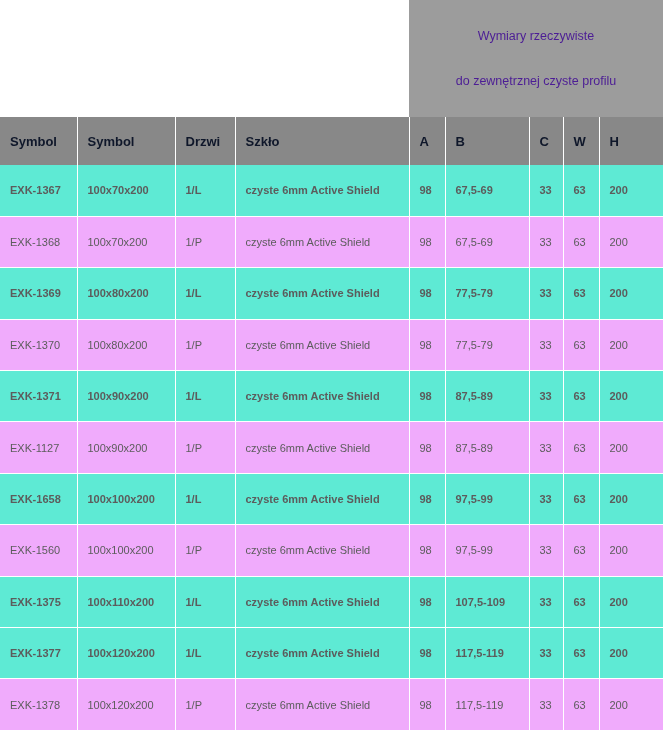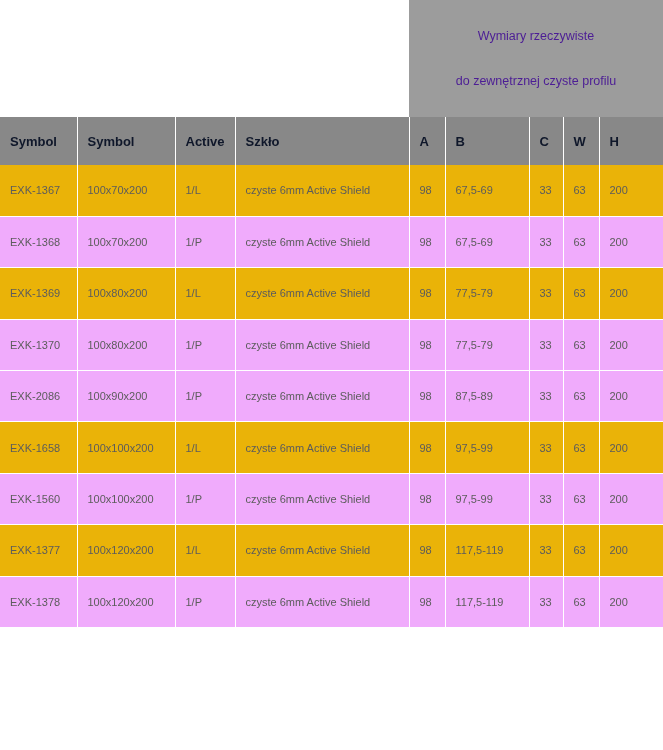--- a/index.html
+++ b/index.html
@@ -114,7 +114,7 @@
     <tr class="head-row">
       <th>Symbol</th>
       <th>Symbol</th>
-      <th>Active</th>
+      <th>Drzwi</th>
       <th>Szkło</th>
       <th>A</th>
       <th>B</th>

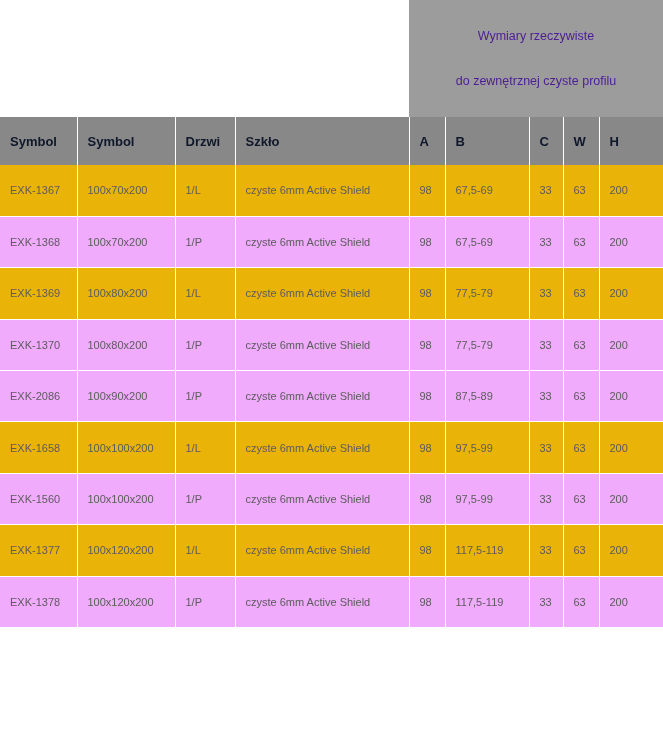--- a/index.html
+++ b/index.html
@@ -74,7 +74,7 @@
     overflow: hidden;
   }
   tbody tr.data-row td.last { border-right: none; margin-top: 44px; }
-  tbody tr.odd td  { background: #eab308; }
+  tbody tr.odd td  { background: #5eead4; font-weight: bold; }
   tbody tr.even td { background: #f0abfc; }
   td.sym { font-size: 11.5px; }
   

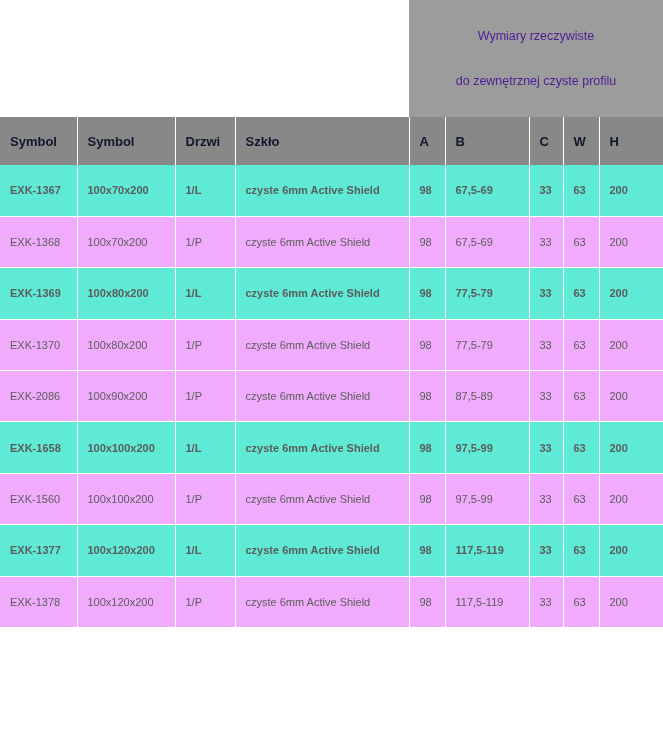--- a/index.html
+++ b/index.html
@@ -168,6 +168,17 @@
         <td>63</td>
         <td class="last">200</td>
       </tr>
+      <tr class="data-row odd">
+        <td class="sym">EXK-1371</td>
+        <td>100x90x200</td>
+        <td>1/L</td>
+        <td>czyste 6mm Active Shield</td>
+        <td>98</td>
+        <td>87,5-89</td>
+        <td>33</td>
+        <td>63</td>
+        <td class="last">200</td>
+      </tr>
       <tr class="data-row even">
         <td class="sym">EXK-2086</td>
         <td>100x90x200</td>

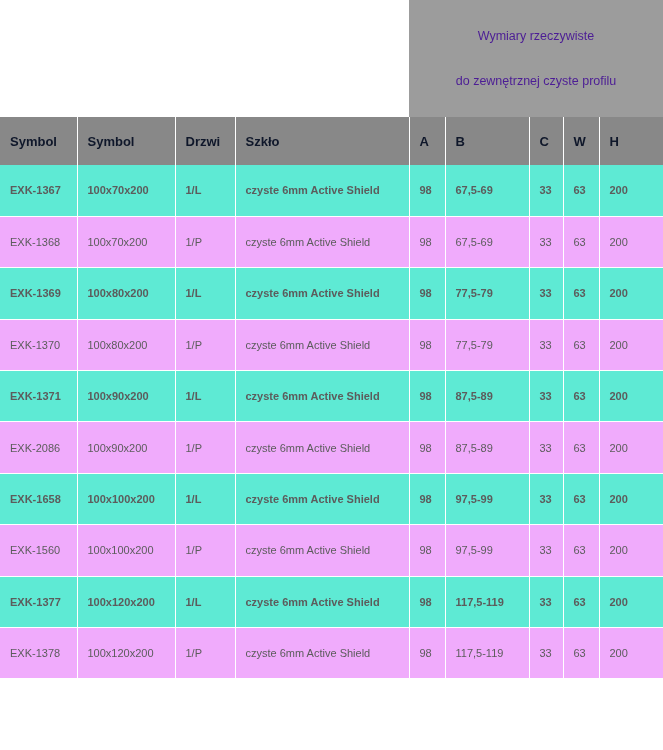--- a/index.html
+++ b/index.html
@@ -180,7 +180,7 @@
         <td class="last">200</td>
       </tr>
       <tr class="data-row even">
-        <td class="sym">EXK-2086</td>
+        <td class="sym">EXK-1127</td>
         <td>100x90x200</td>
         <td>1/P</td>
         <td>czyste 6mm Active Shield</td>

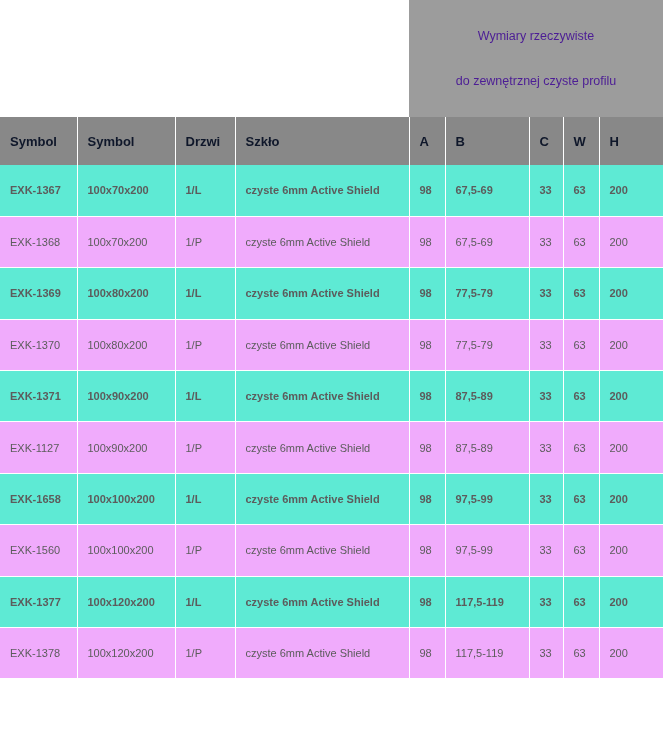--- a/index.html
+++ b/index.html
@@ -213,6 +213,17 @@
         <td class="last">200</td>
       </tr>
       <tr class="data-row odd">
+        <td class="sym">EXK-1375</td>
+        <td>100x110x200</td>
+        <td>1/L</td>
+        <td>czyste 6mm Active Shield</td>
+        <td>98</td>
+        <td>107,5-109</td>
+        <td>33</td>
+        <td>63</td>
+        <td class="last">200</td>
+      </tr>
+      <tr class="data-row odd">
         <td class="sym">EXK-1377</td>
         <td>100x120x200</td>
         <td>1/L</td>

